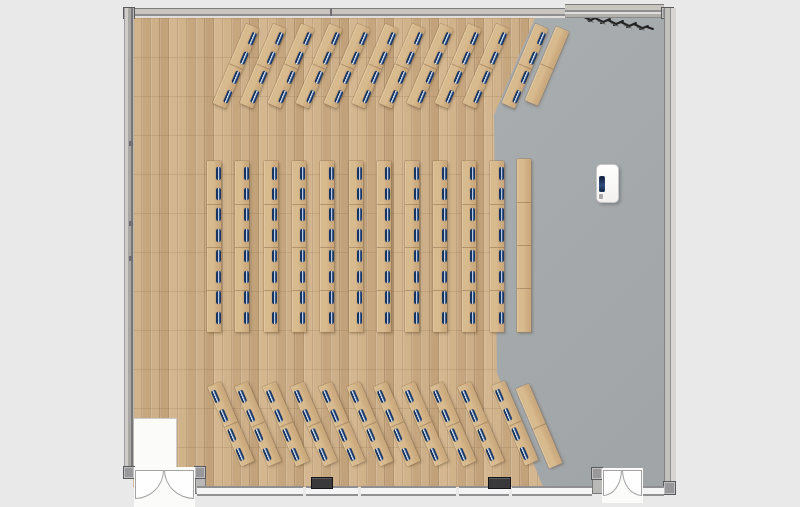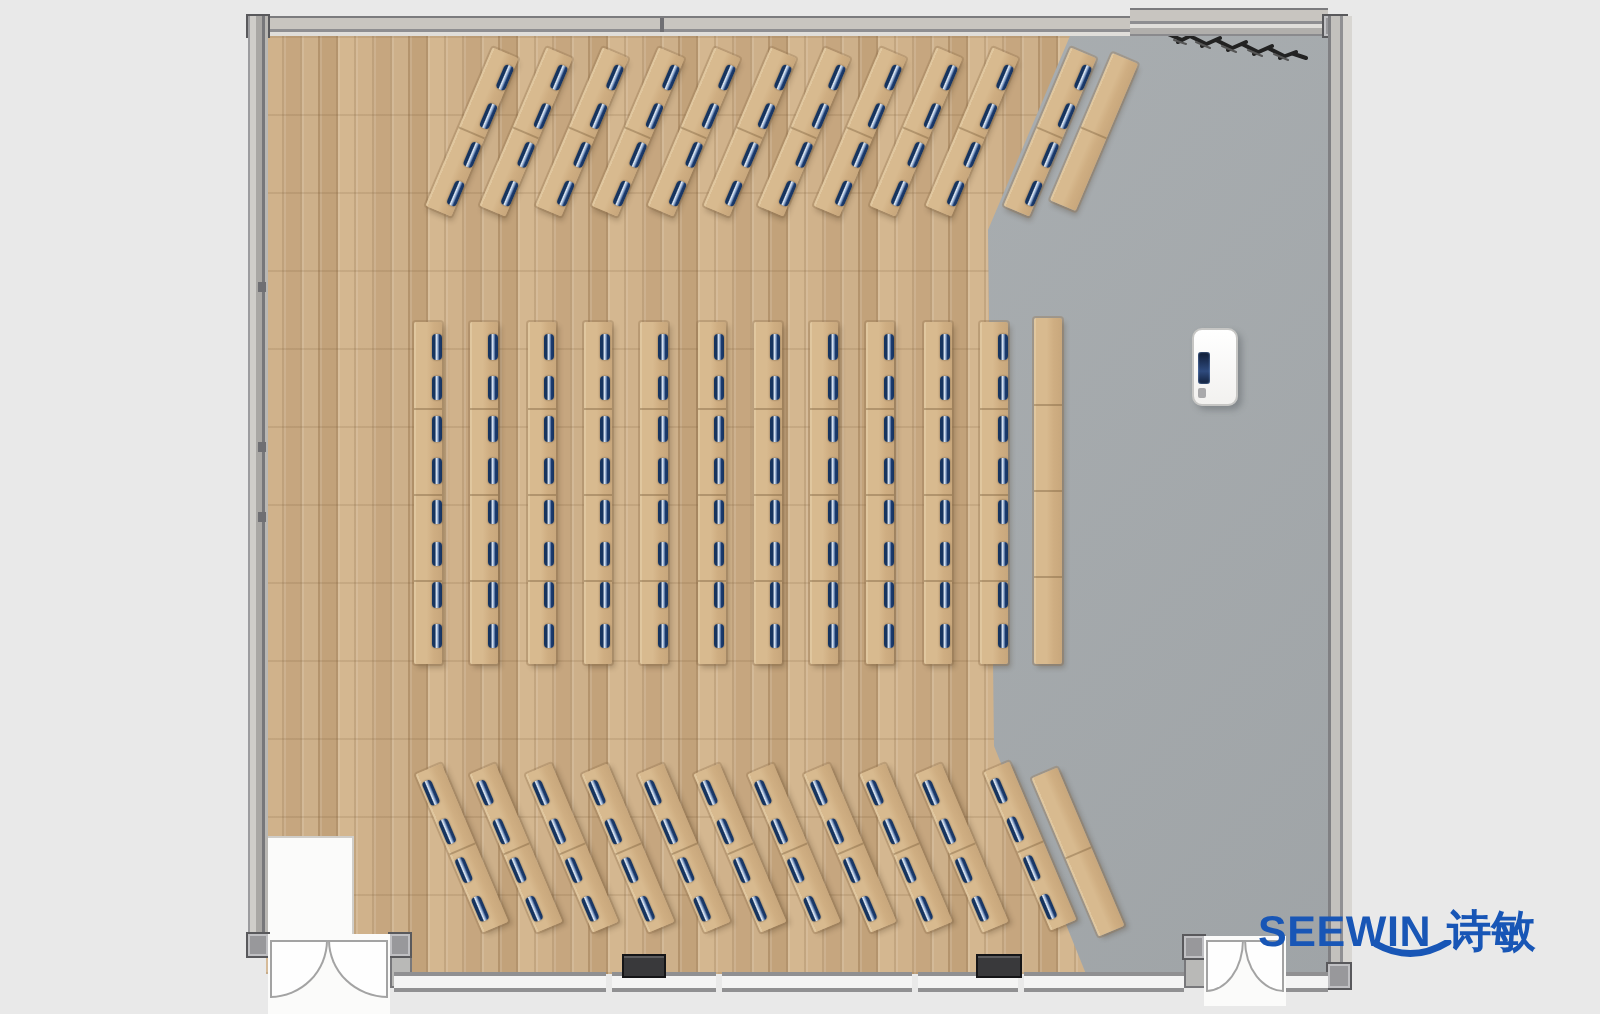--- a/index.html
+++ b/index.html
@@ -432,12 +432,6 @@
   <div class="abs leaf leaf-l" style="left:603px;top:470px;width:19px;height:26px"></div>
   <div class="abs leaf leaf-r" style="left:622px;top:470px;width:20px;height:26px"></div>
 
-  <div class="abs logo">
-    <span class="logo-en">SEEWIN</span><span class="logo-zh">诗敏</span>
-    <svg class="swoosh" width="40" height="12" viewBox="0 0 40 12">
-      <path d="M2 2 Q20 12 38 1" stroke="#1856b6" stroke-width="3.4" fill="none" stroke-linecap="round"></path>
-    </svg>
-  </div>
 
 </div>
 

